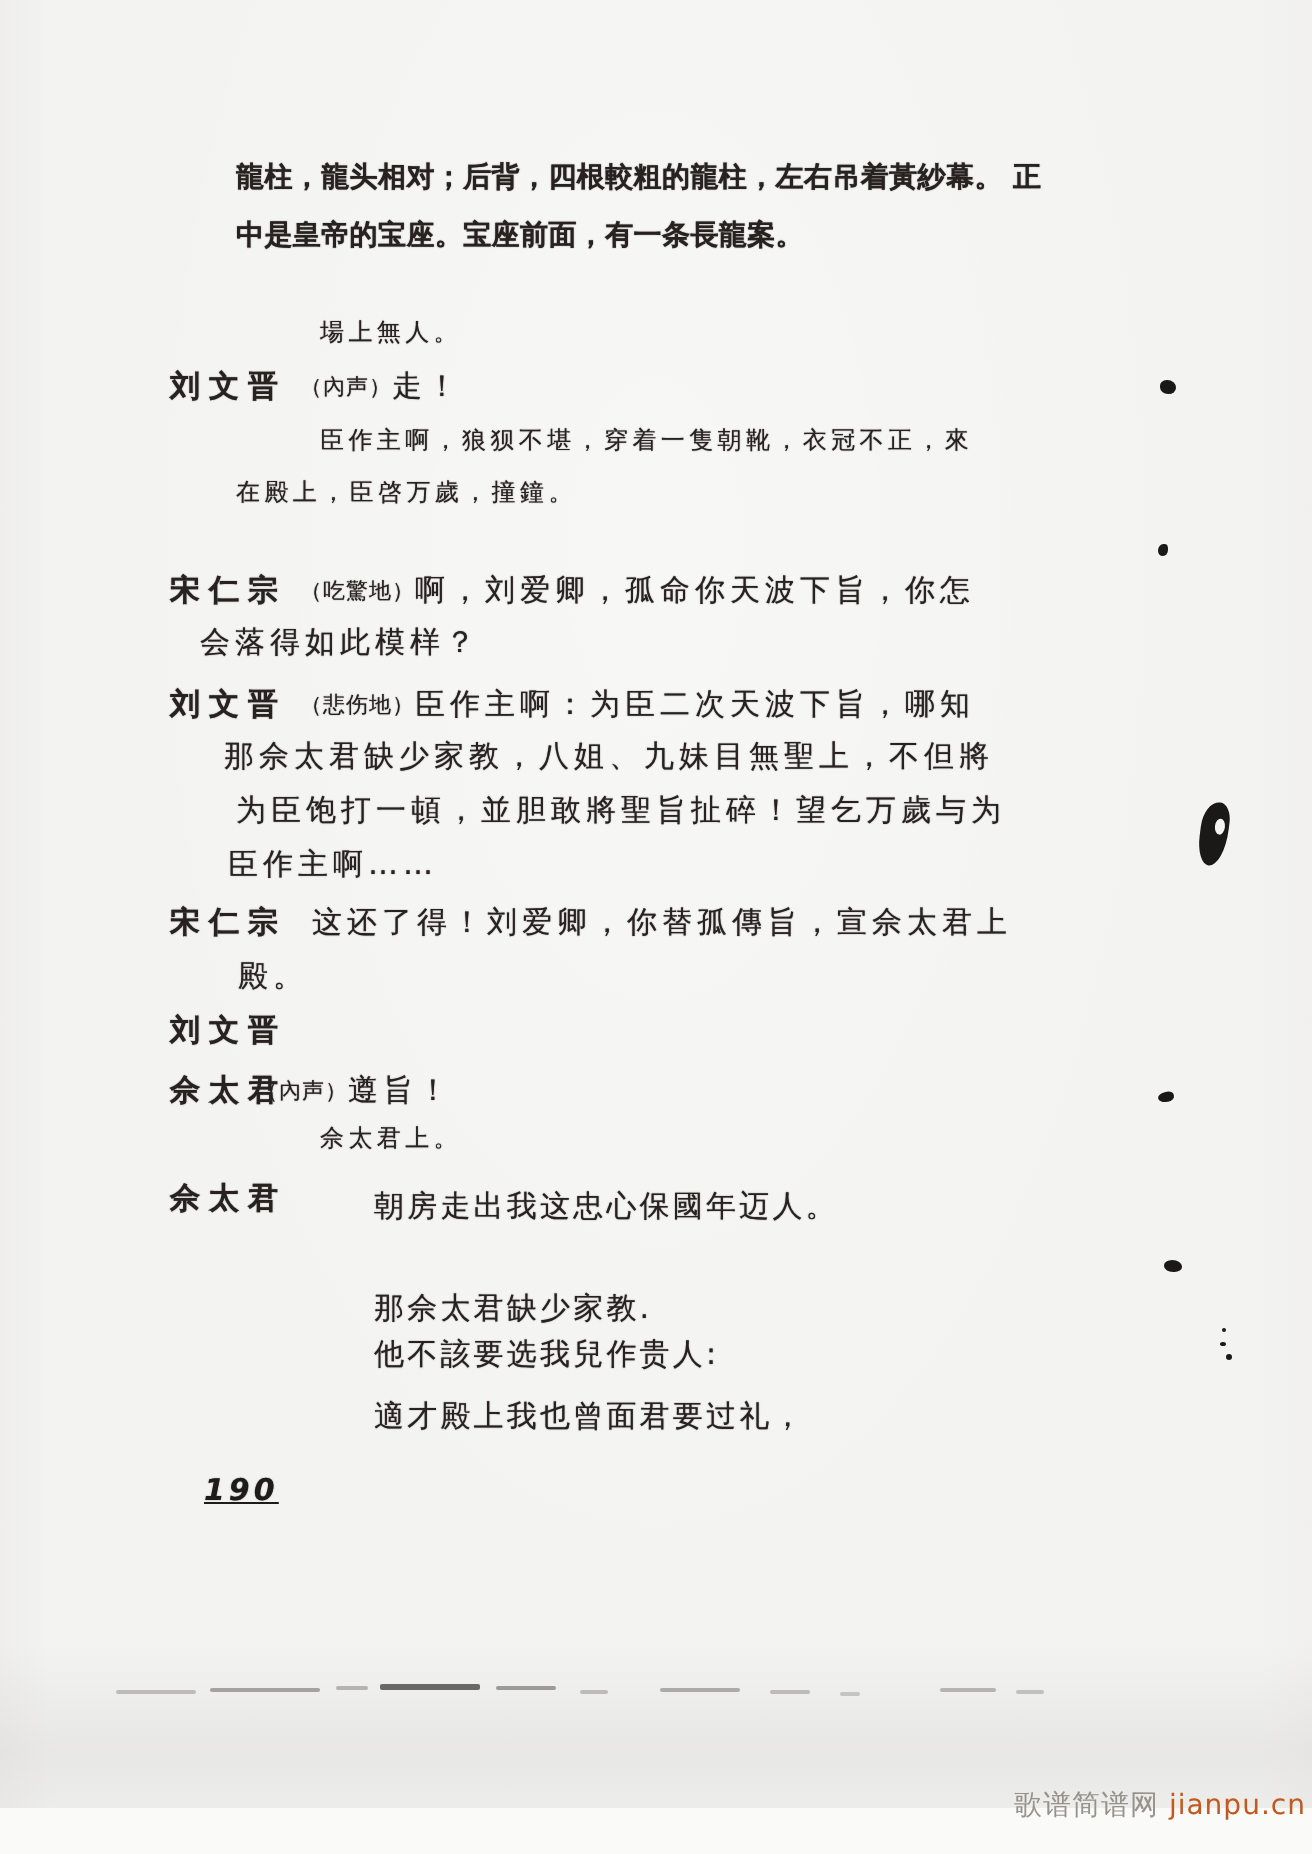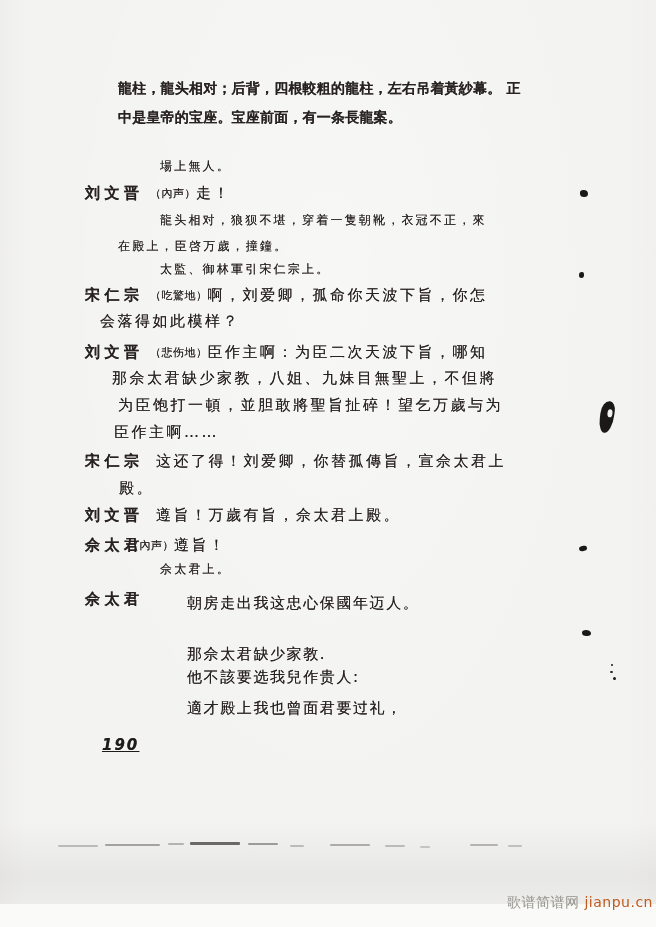--- a/index.html
+++ b/index.html
@@ -56,7 +56,7 @@
     <span class="annot">（內声）</span><span>走！</span>
   </div>
 
-  <div class="t small" style="left:160px;top:212px;">龍头相对，狼狈不堪，穿着一隻朝靴，衣冠不正，來</div>
+  <div class="t small" style="left:160px;top:212px;">臣作主啊，狼狈不堪，穿着一隻朝靴，衣冠不正，來</div>
   <div class="t small" style="left:118px;top:238px;">在殿上，臣啓万歲，撞鐘。</div>
   <div class="t small" style="left:160px;top:261px;">太監、御林軍引宋仁宗上。</div>
 

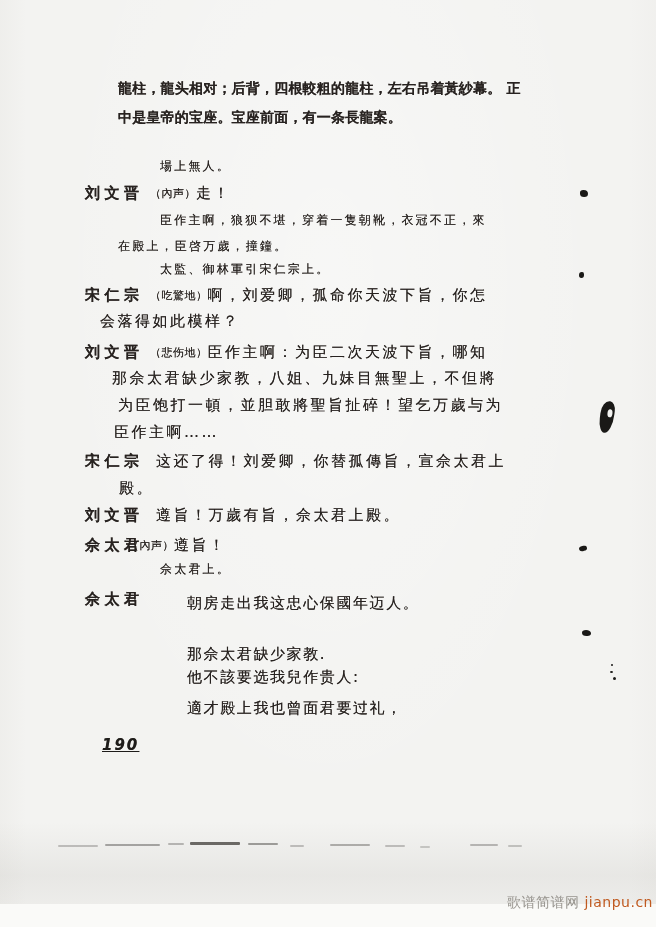--- a/index.html
+++ b/index.html
@@ -58,7 +58,6 @@
 
   <div class="t small" style="left:160px;top:212px;">臣作主啊，狼狈不堪，穿着一隻朝靴，衣冠不正，來</div>
   <div class="t small" style="left:118px;top:238px;">在殿上，臣啓万歲，撞鐘。</div>
-  <div class="t small" style="left:160px;top:261px;">太監、御林軍引宋仁宗上。</div>
 
   <div class="t name" style="left:85px;top:286px;">宋仁宗</div>
   <div class="t body" style="left:150px;top:286px;">

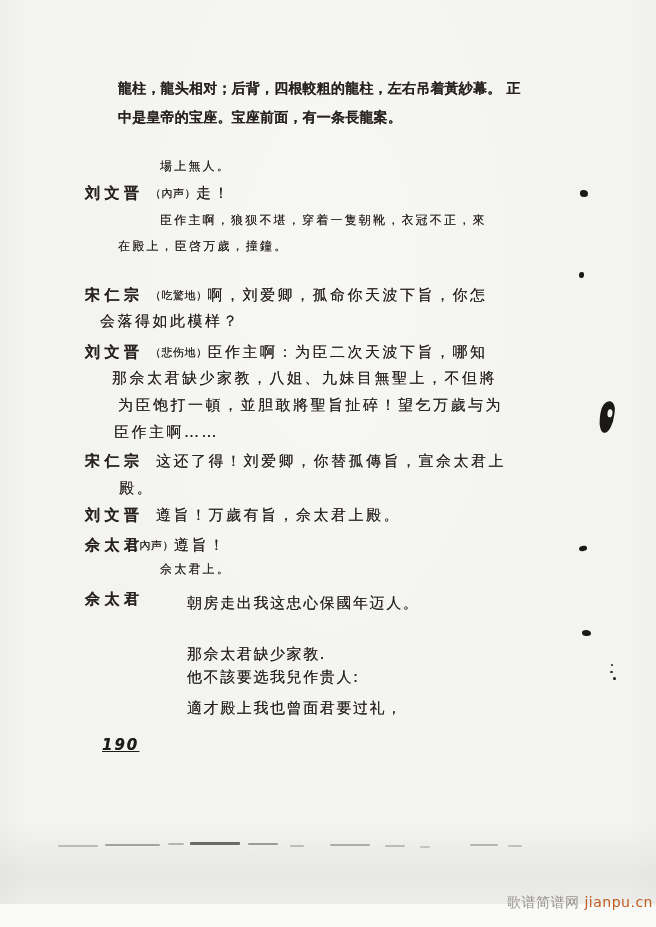--- a/index.html
+++ b/index.html
@@ -78,7 +78,6 @@
   <div class="t body" style="left:119px;top:479px;">殿。</div>
 
   <div class="t name" style="left:85px;top:506px;">刘文晋</div>
-  <div class="t body" style="left:156px;top:506px;">遵旨！万歲有旨，佘太君上殿。</div>
 
   <div class="t name" style="left:85px;top:536px;">佘太君</div>
   <div class="t body" style="left:128px;top:536px;">

